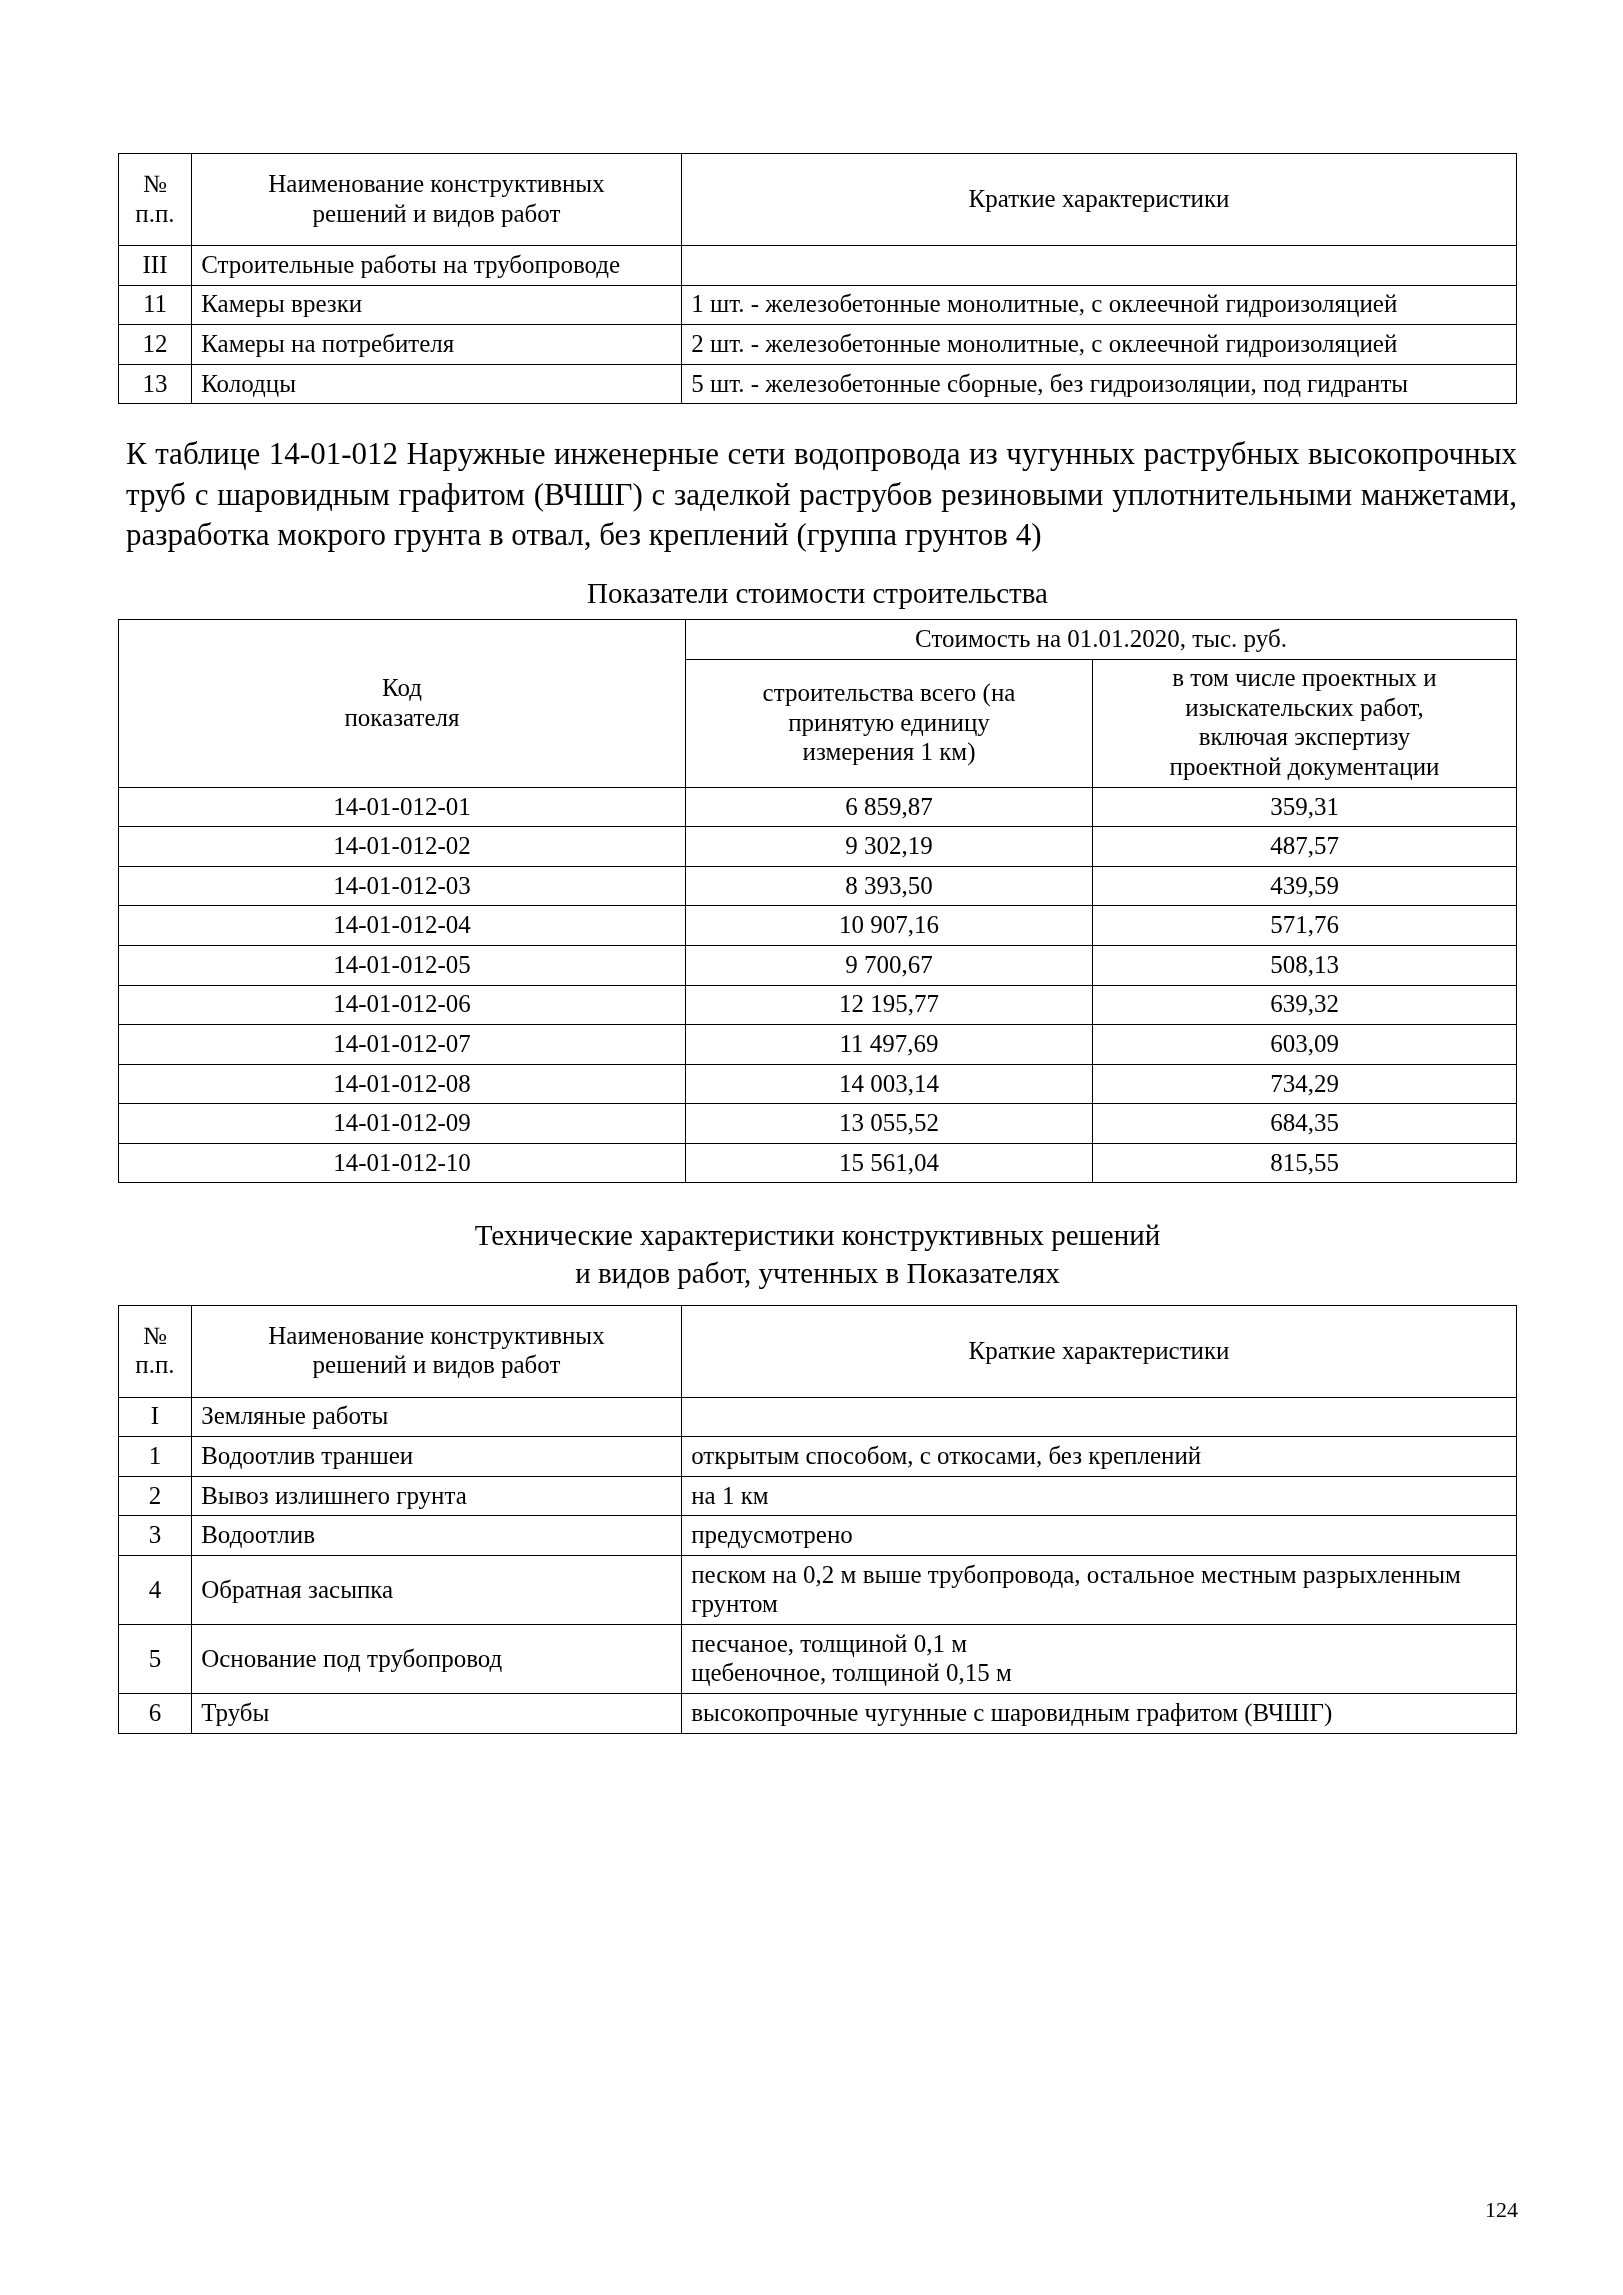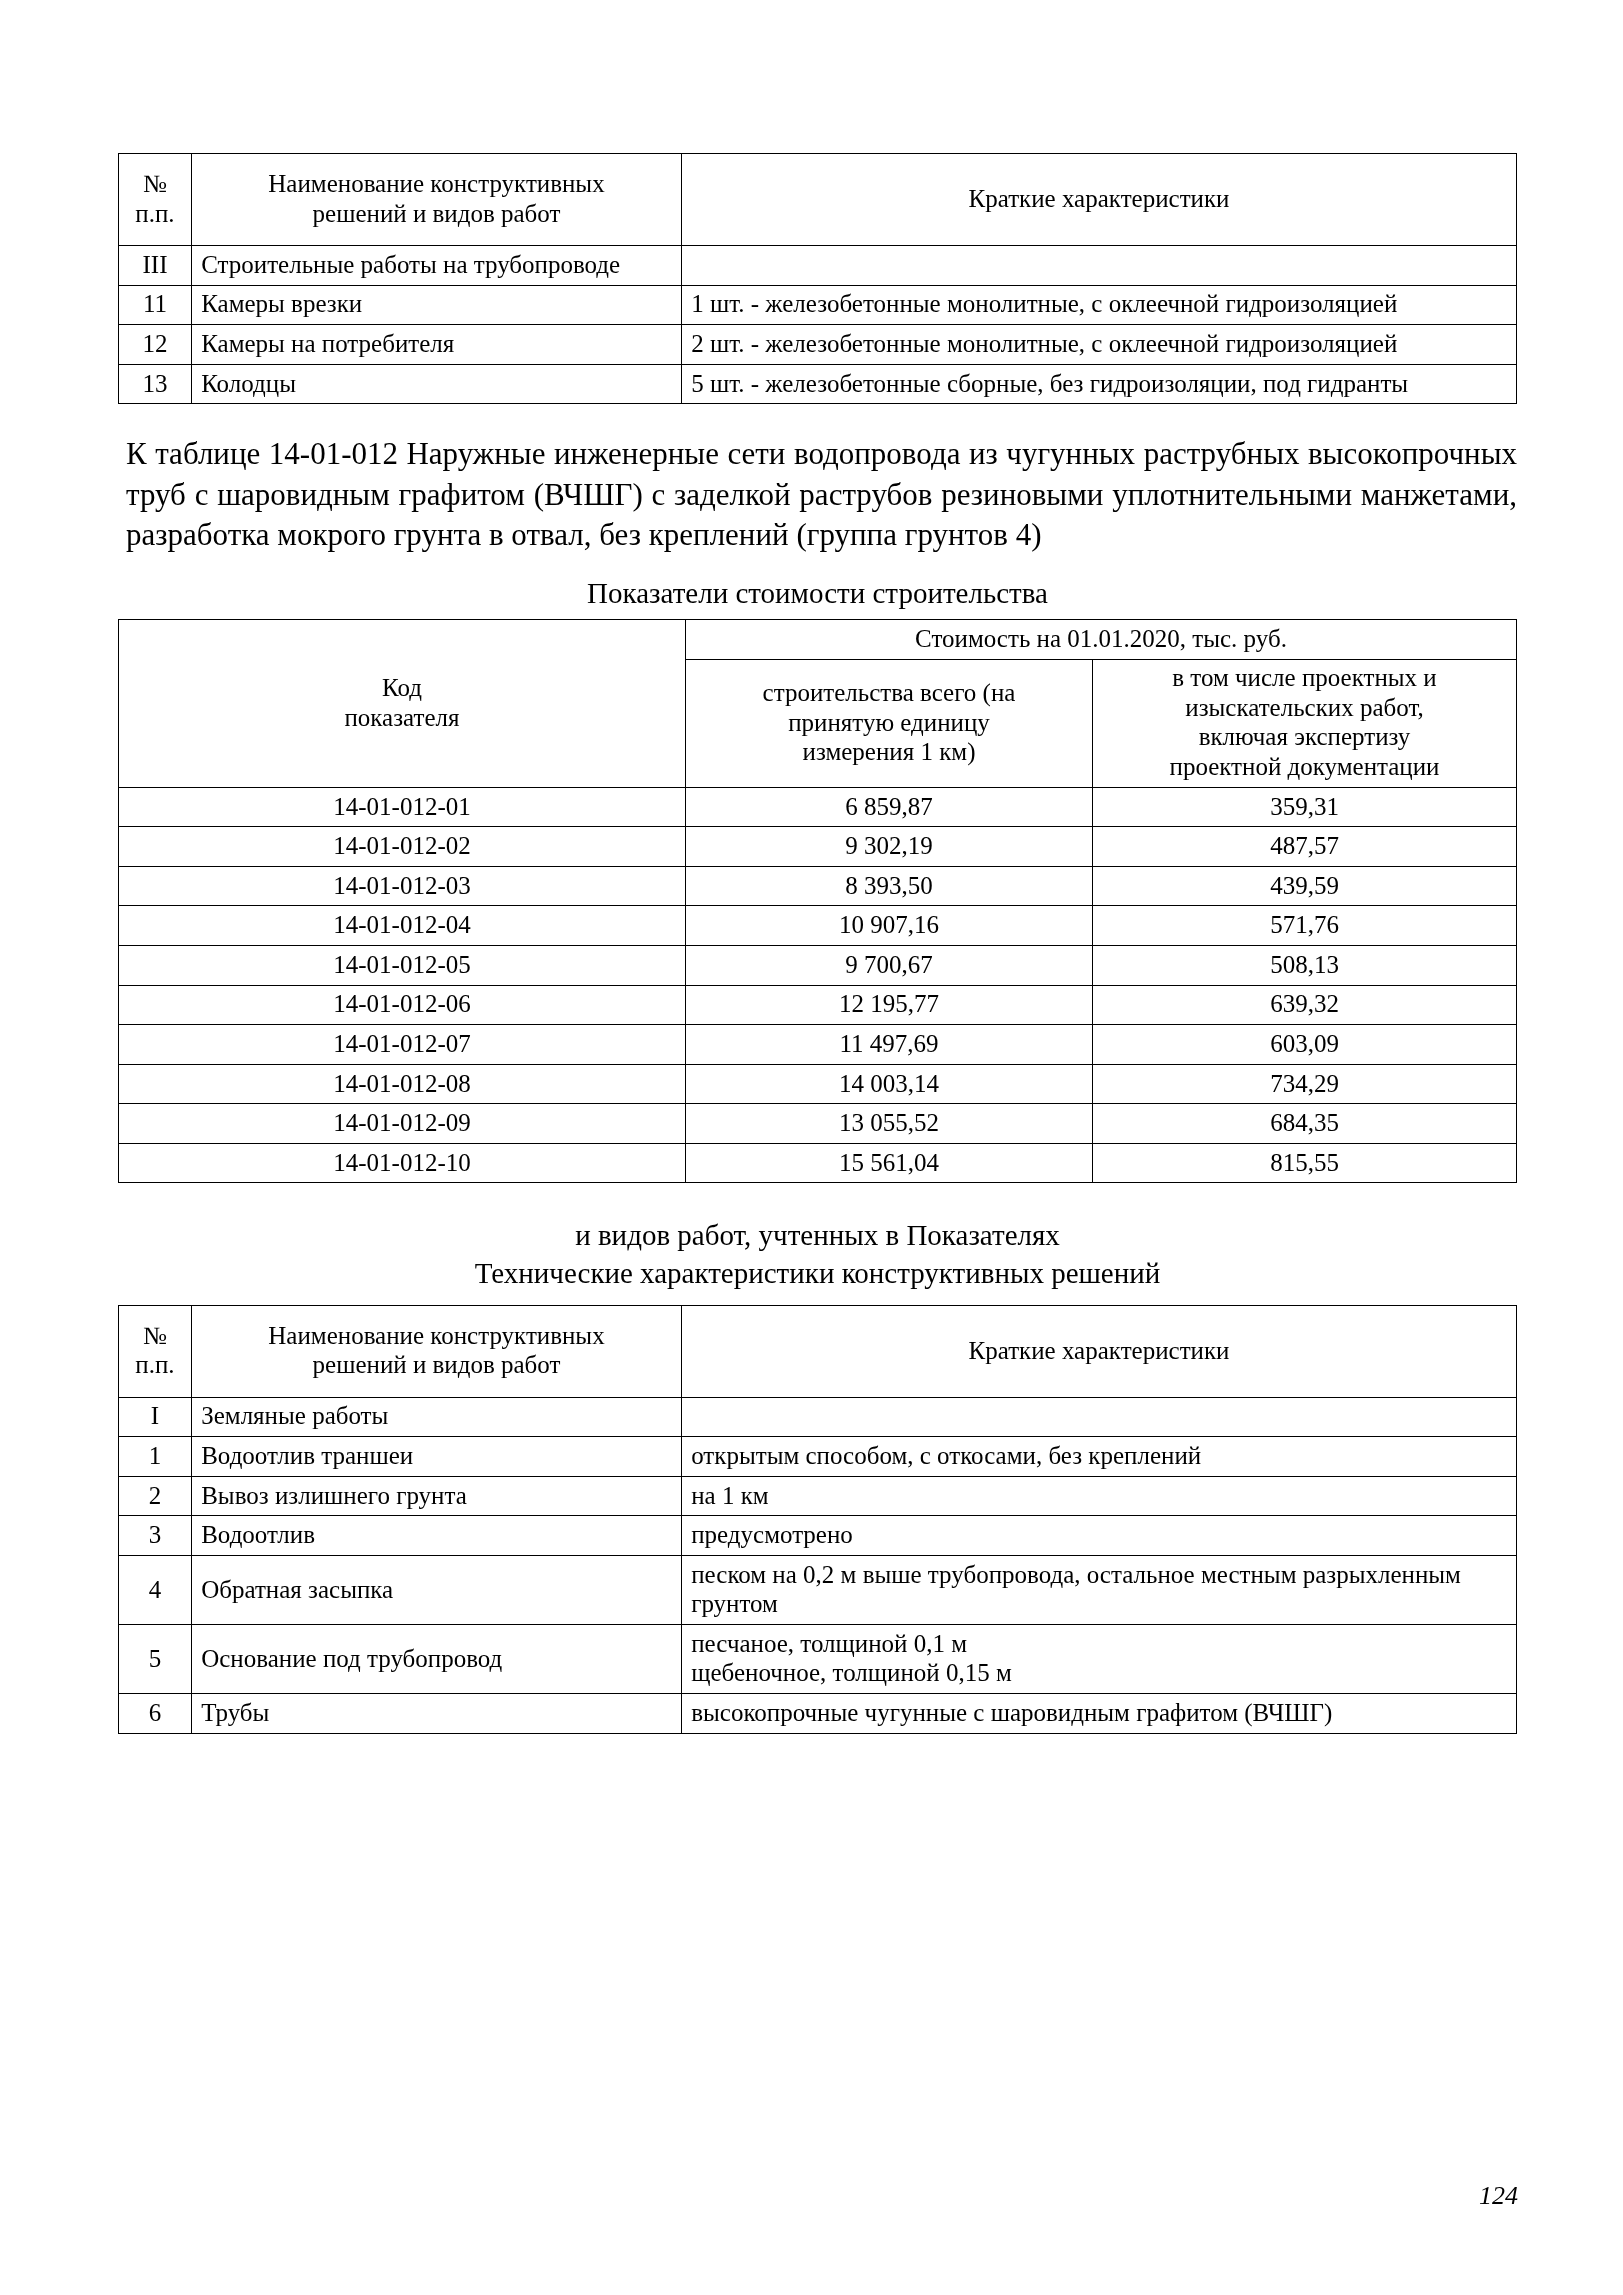--- a/index.html
+++ b/index.html
@@ -233,8 +233,8 @@
     </table>
 
     <div class="heading heading-two-line">
+      <div>Технические характеристики конструктивных решений</div>
       <div>и видов работ, учтенных в Показателях</div>
-      <div>Технические характеристики конструктивных решений</div>
     </div>
 
     <table class="doc-table">

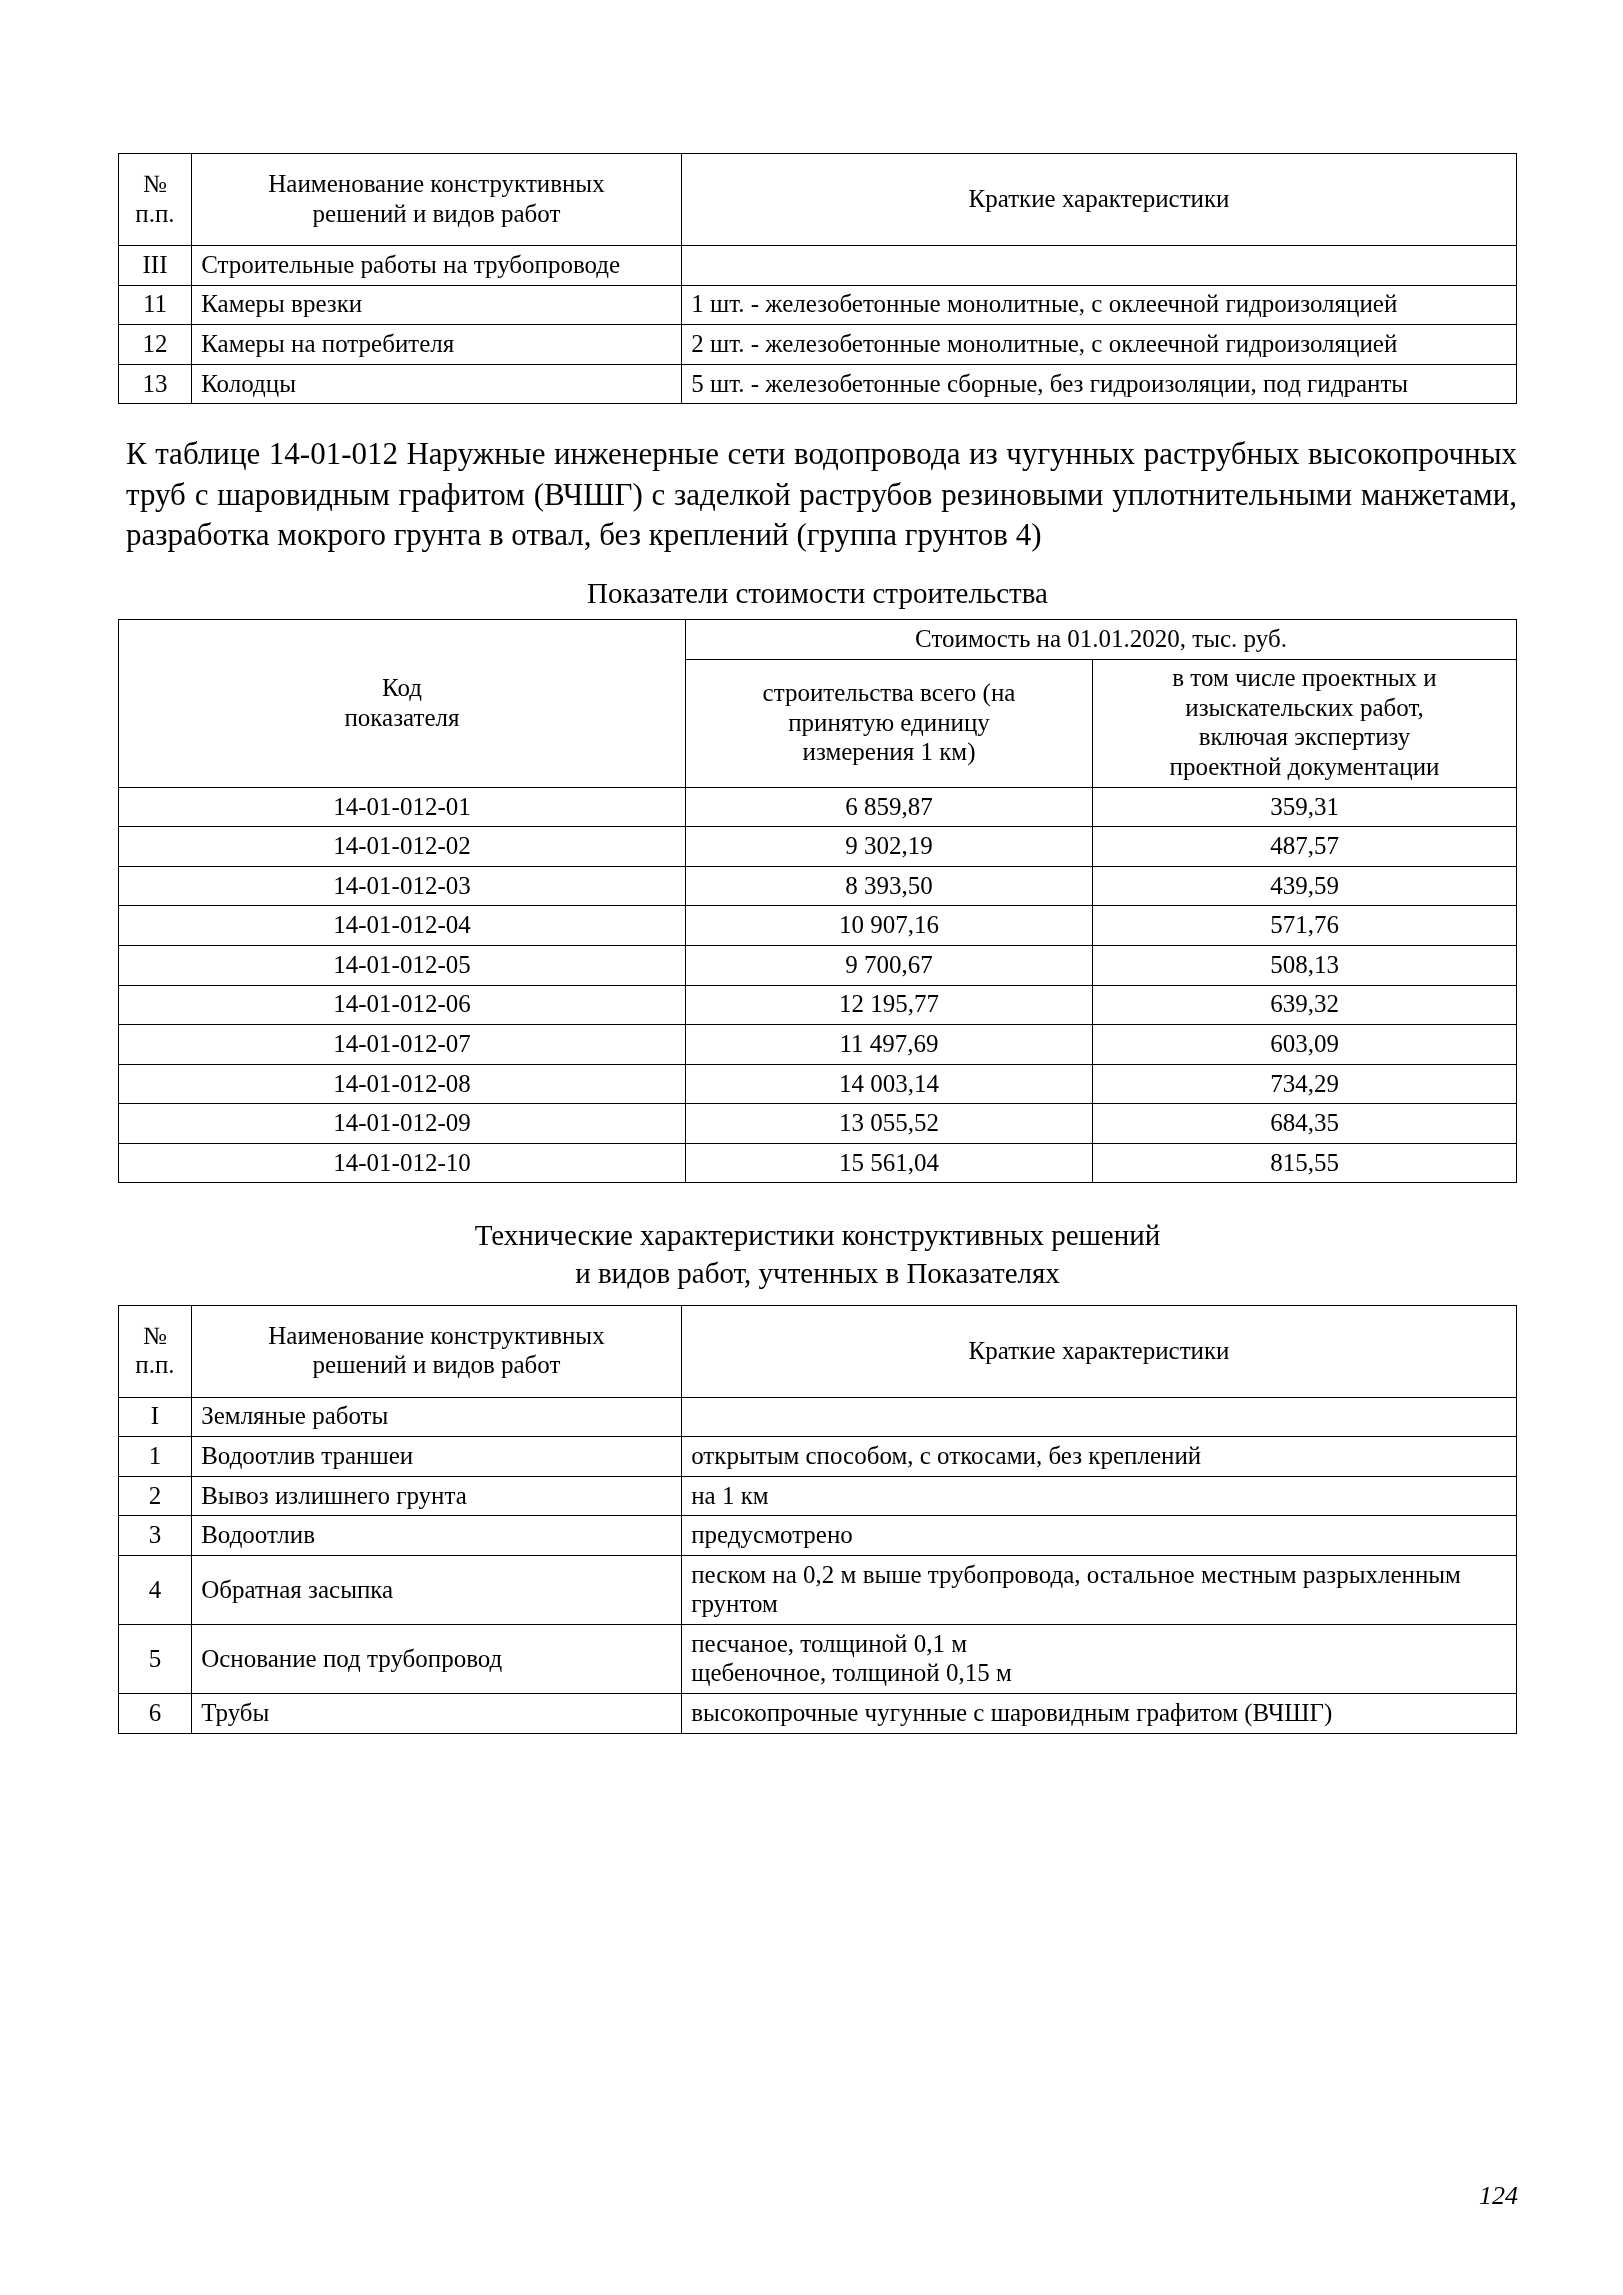--- a/index.html
+++ b/index.html
@@ -90,11 +90,10 @@
   .page-number {
     position: absolute;
     right: 105px;
-    bottom: 86px;
-    font-size: 26px;
+    bottom: 74px;
+    font-size: 22px;
     line-height: 1;
     text-align: right;
-    font-style: italic;
   }
 </style>
 </head>

